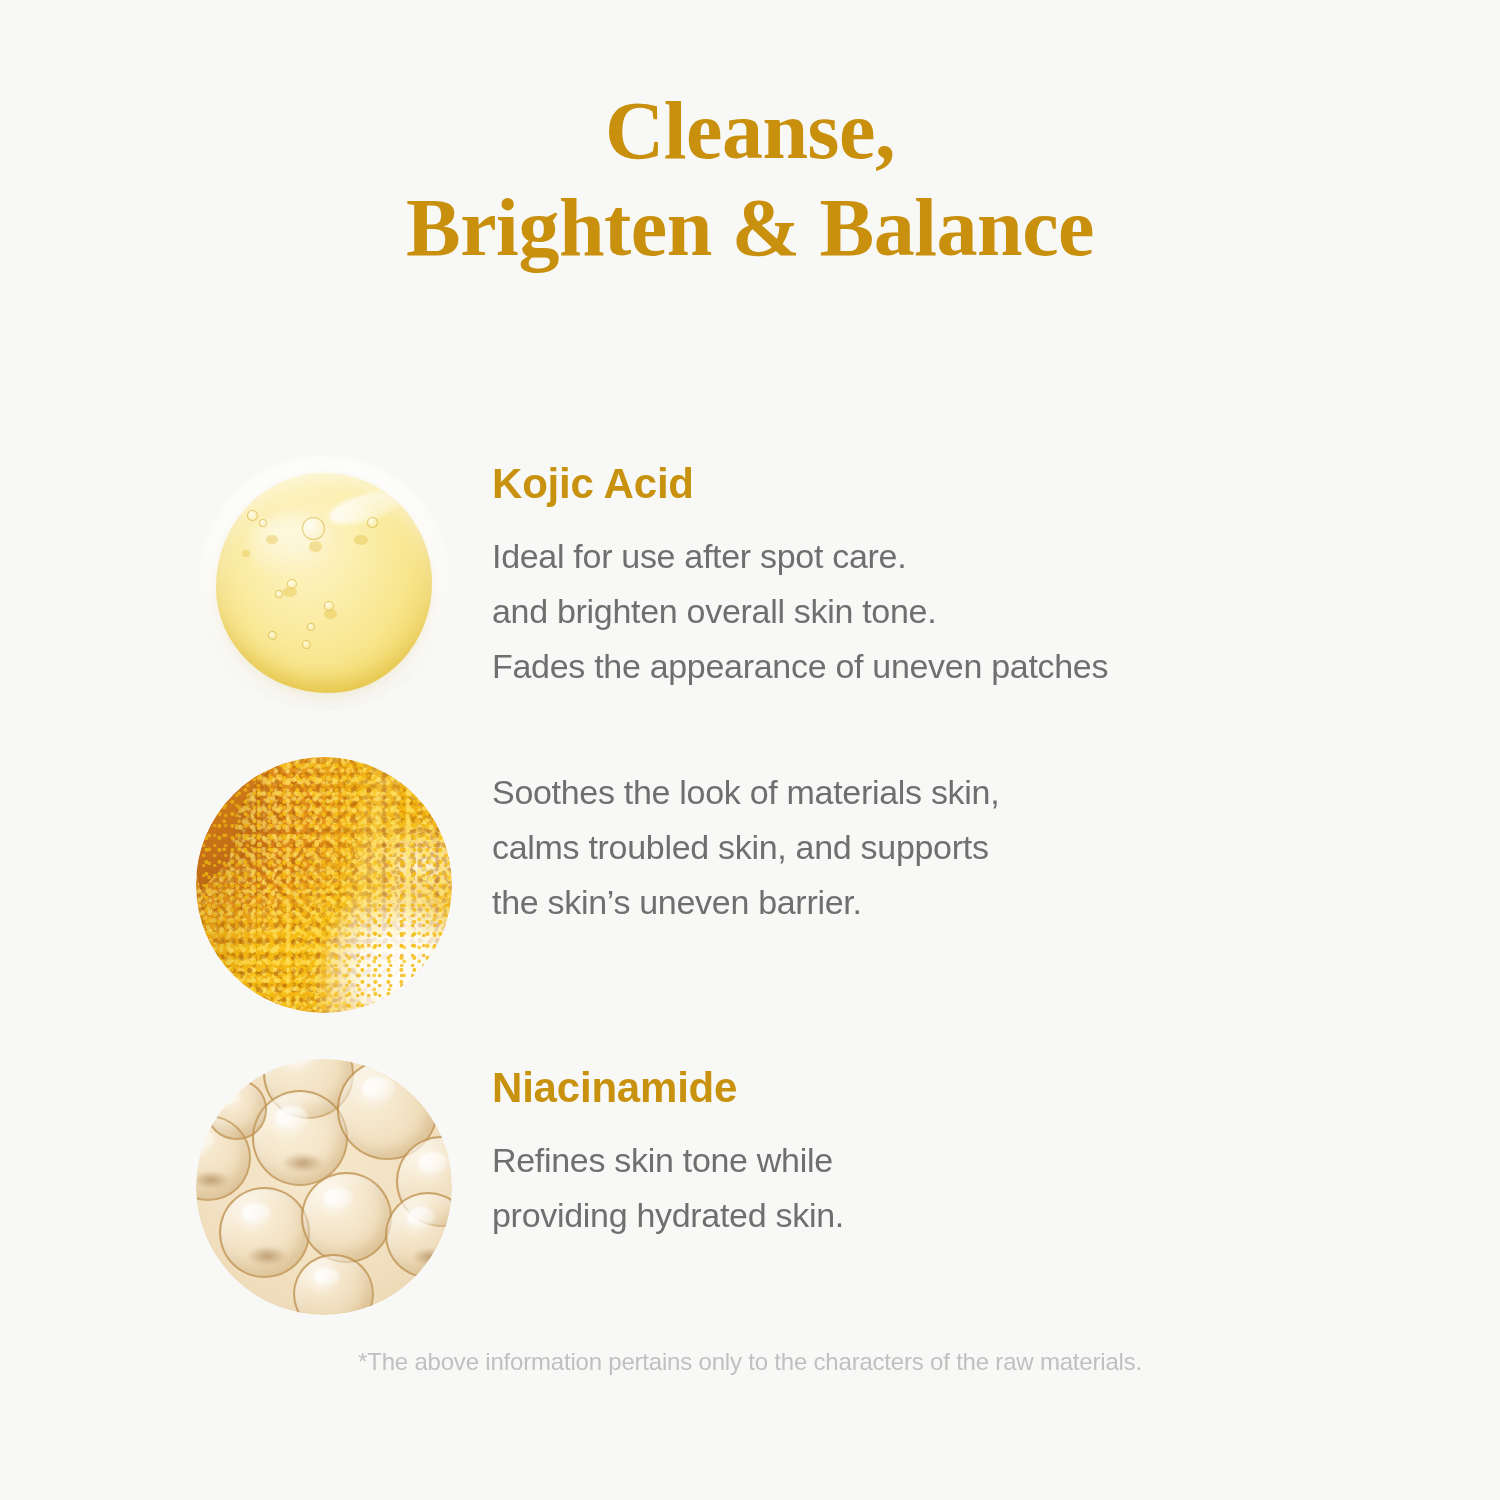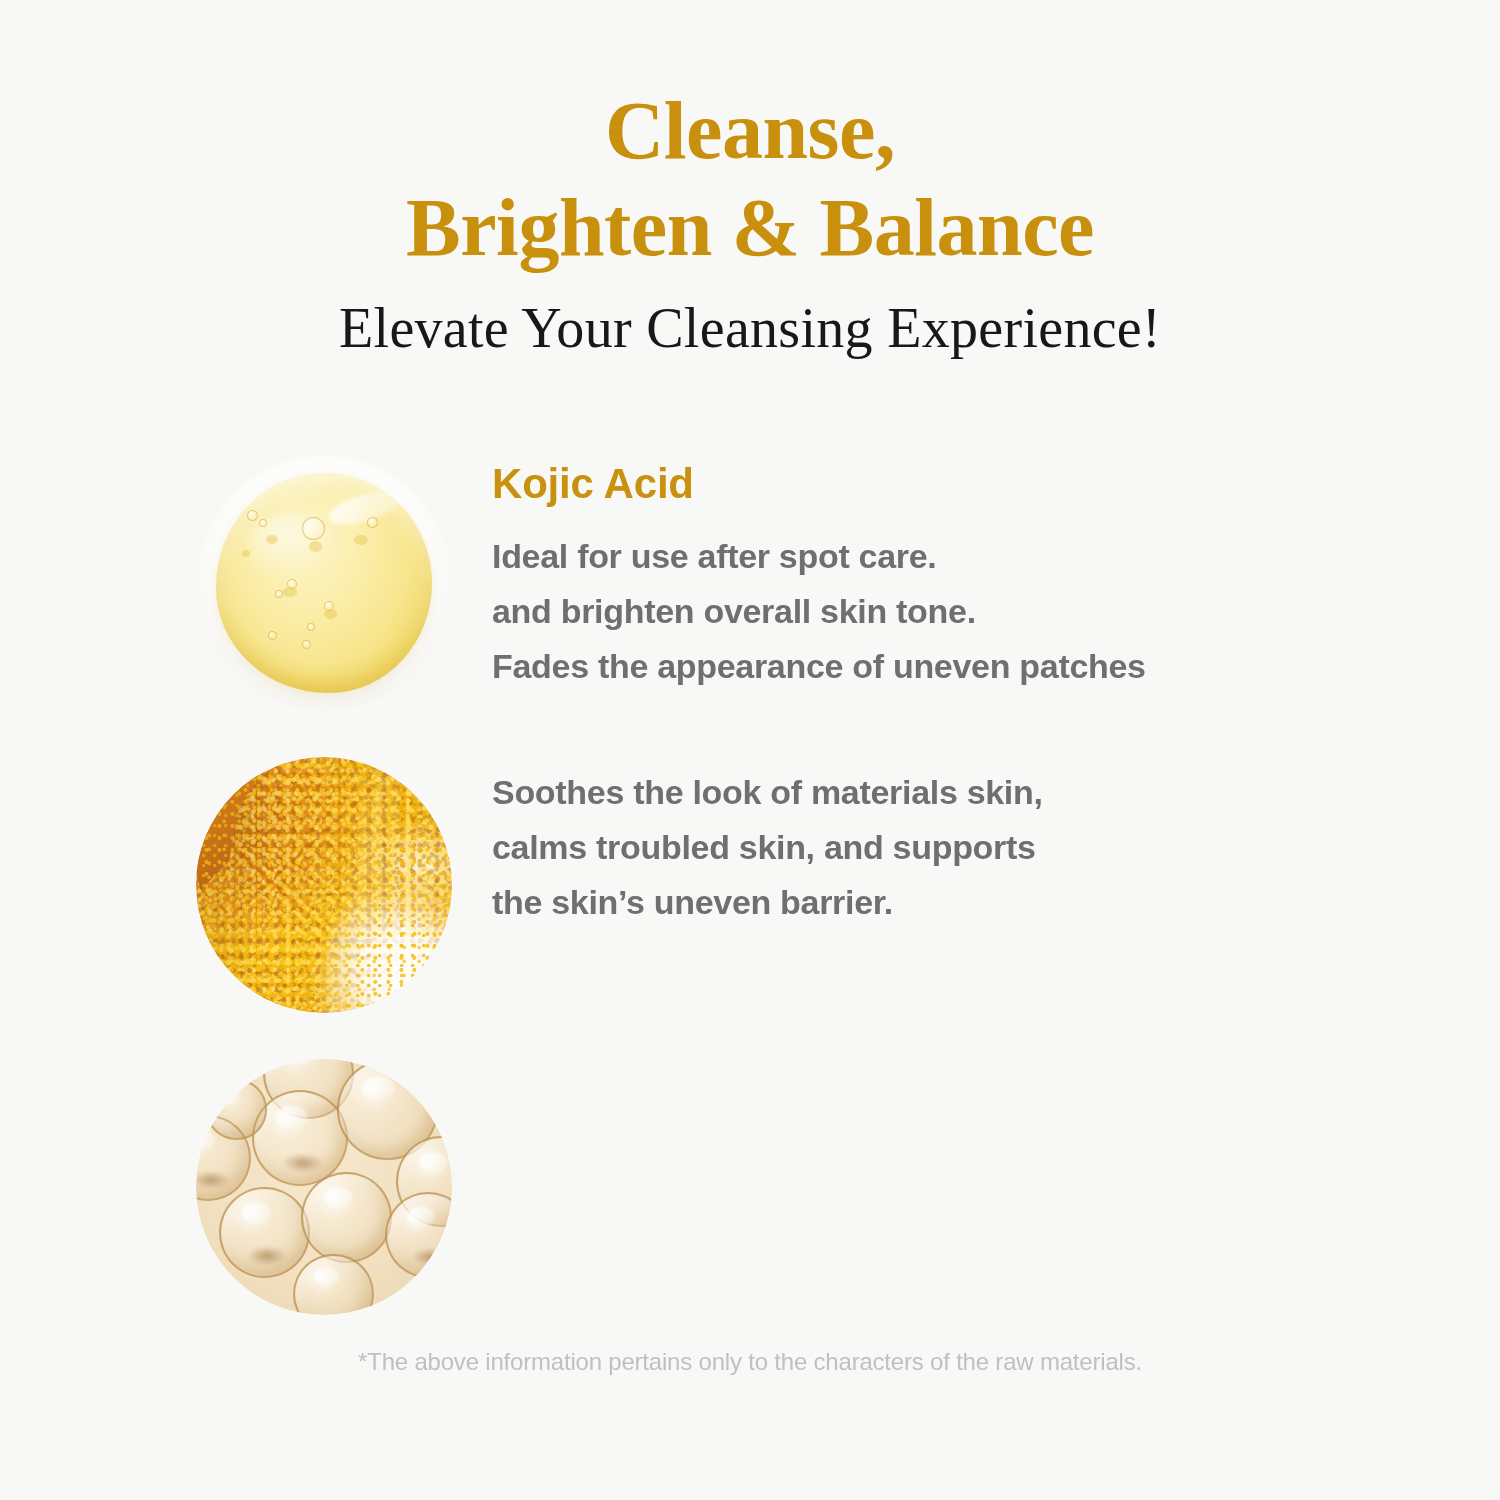--- a/index.html
+++ b/index.html
@@ -301,7 +301,6 @@
   <div class="header">
     <div class="title-line title-line-1">Cleanse,</div>
     <div class="title-line title-line-2">Brighten &amp; Balance</div>
-    <div class="subtitle">Elevate Your Cleansing Experience!</div>
   </div>
 
   <div class="rows">

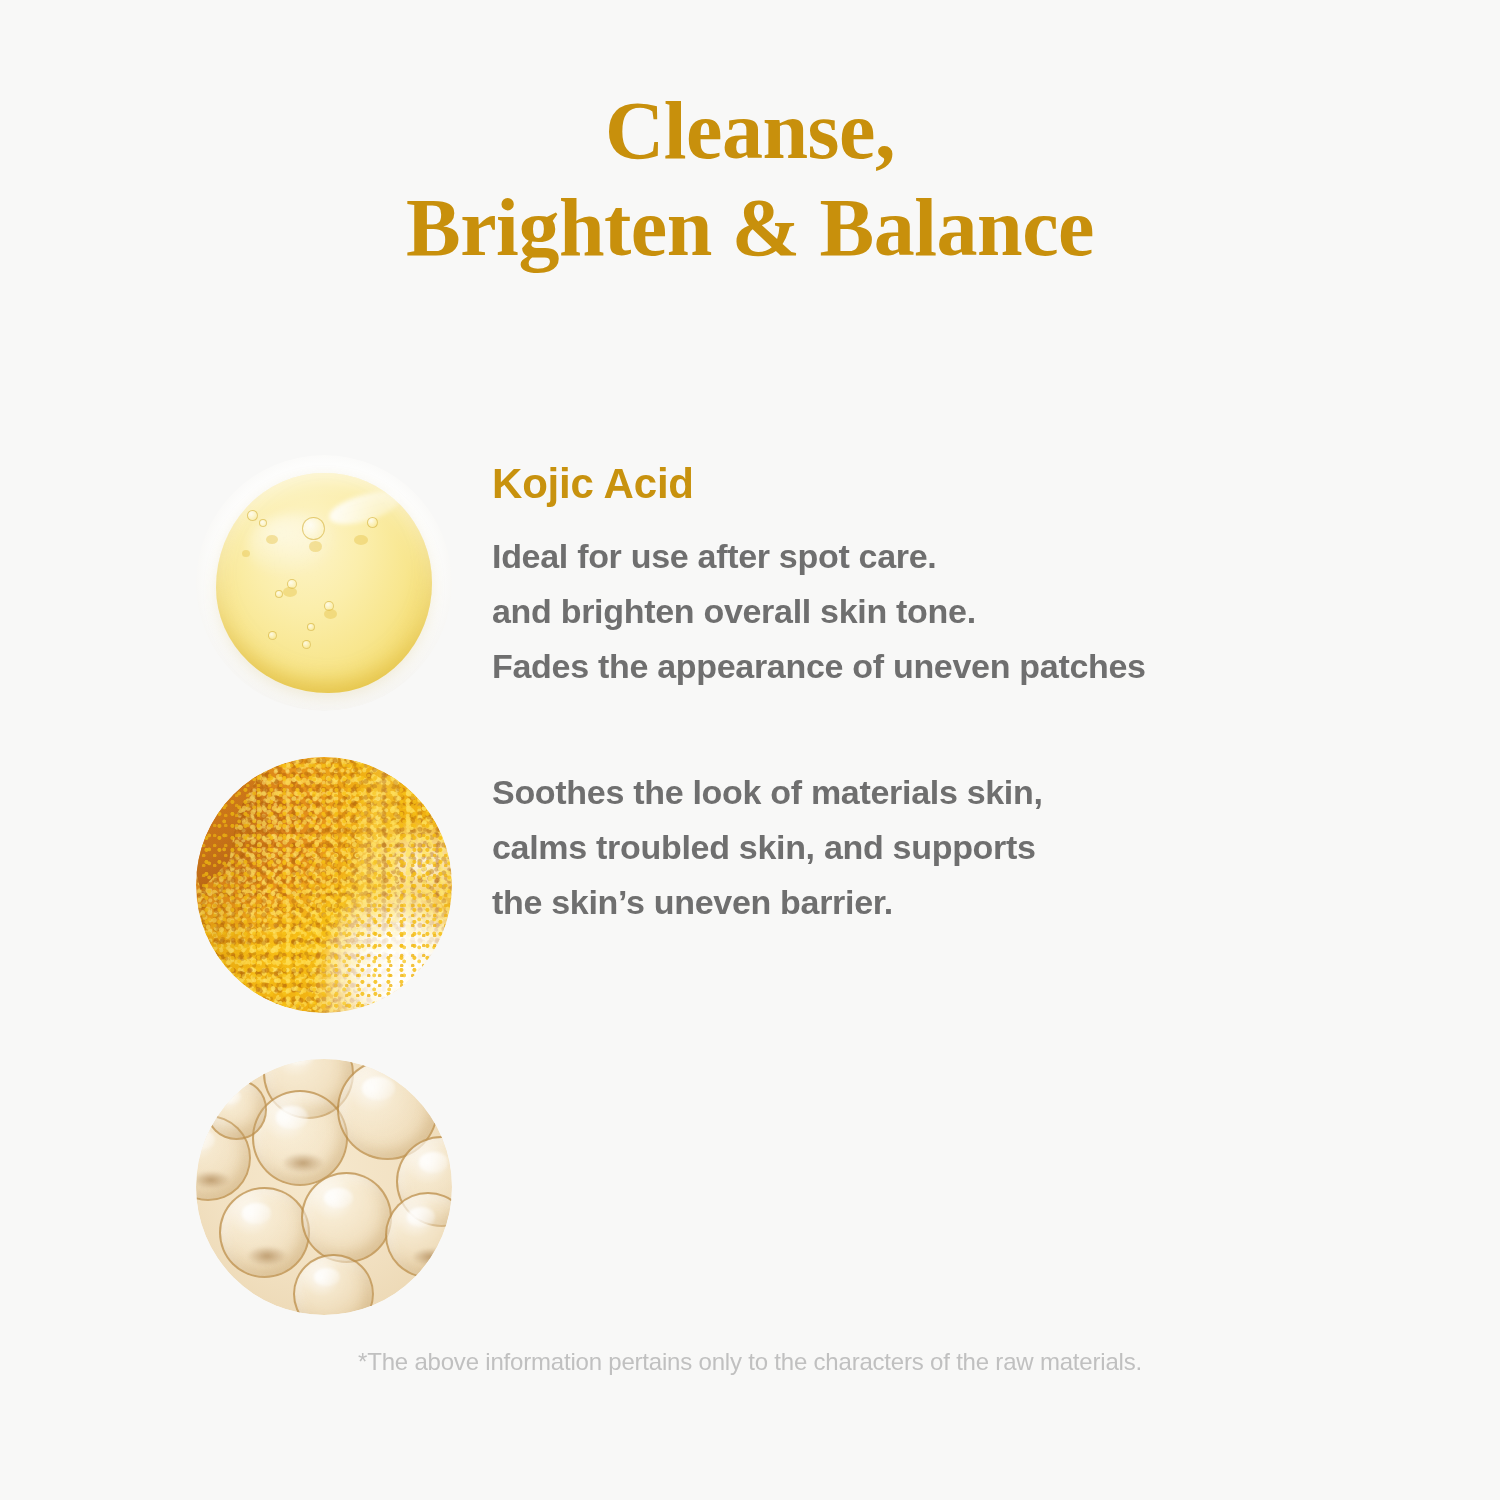--- a/index.html
+++ b/index.html
@@ -90,7 +90,7 @@
   }
   .ing-desc {
     font-family: "Liberation Sans", sans-serif;
-    font-weight: bold;
+    font-weight: normal;
     font-size: 34px;
     color: #6f6f6f;
     line-height: 1.62;

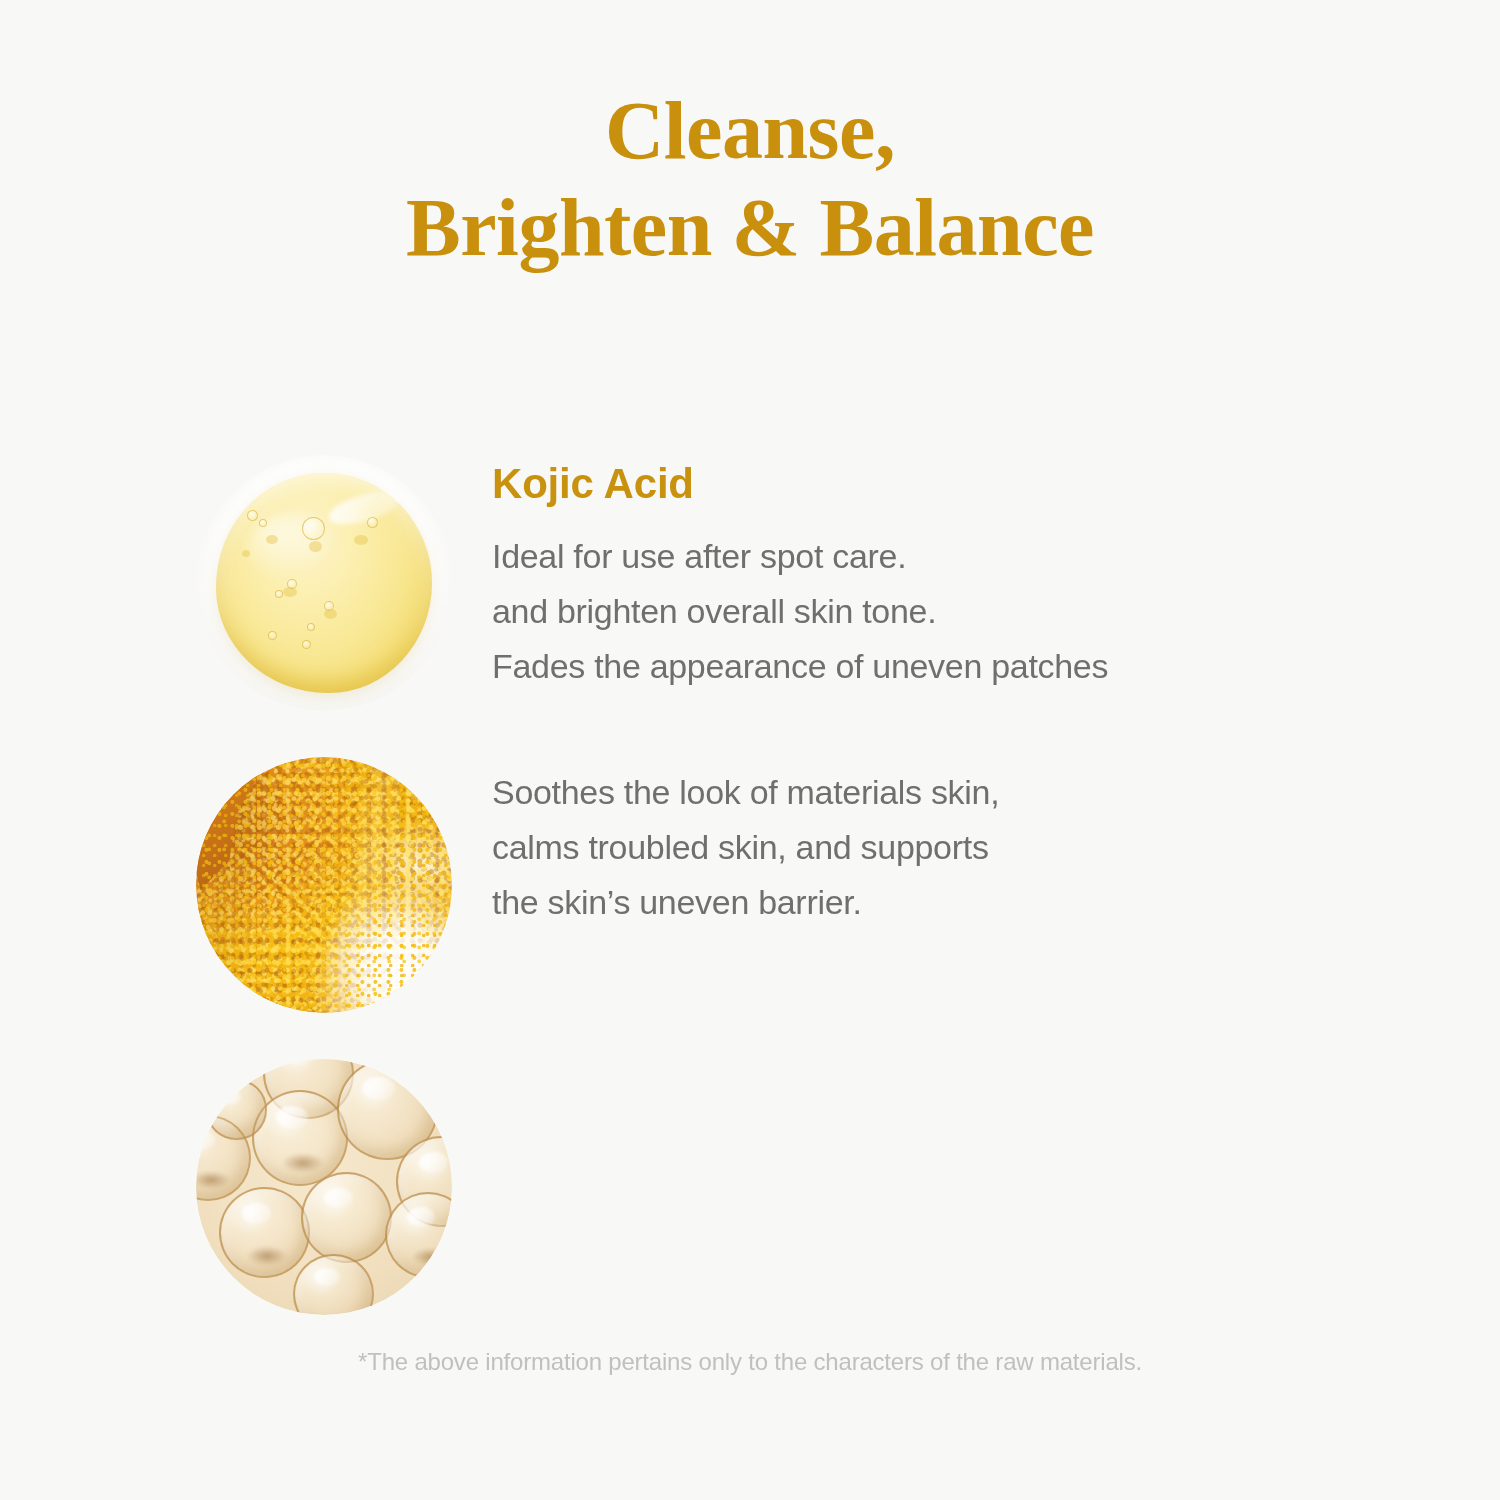--- a/index.html
+++ b/index.html
@@ -380,6 +380,13 @@
           </div>
         </div>
       </div>
+      <div class="text-col">
+        <h3 class="ing-name">Niacinamide</h3>
+        <p class="ing-desc">
+          <span class="ln">Refines skin tone while</span>
+          <span class="ln">providing hydrated skin.</span>
+        </p>
+      </div>
     </div>
 
   </div>

